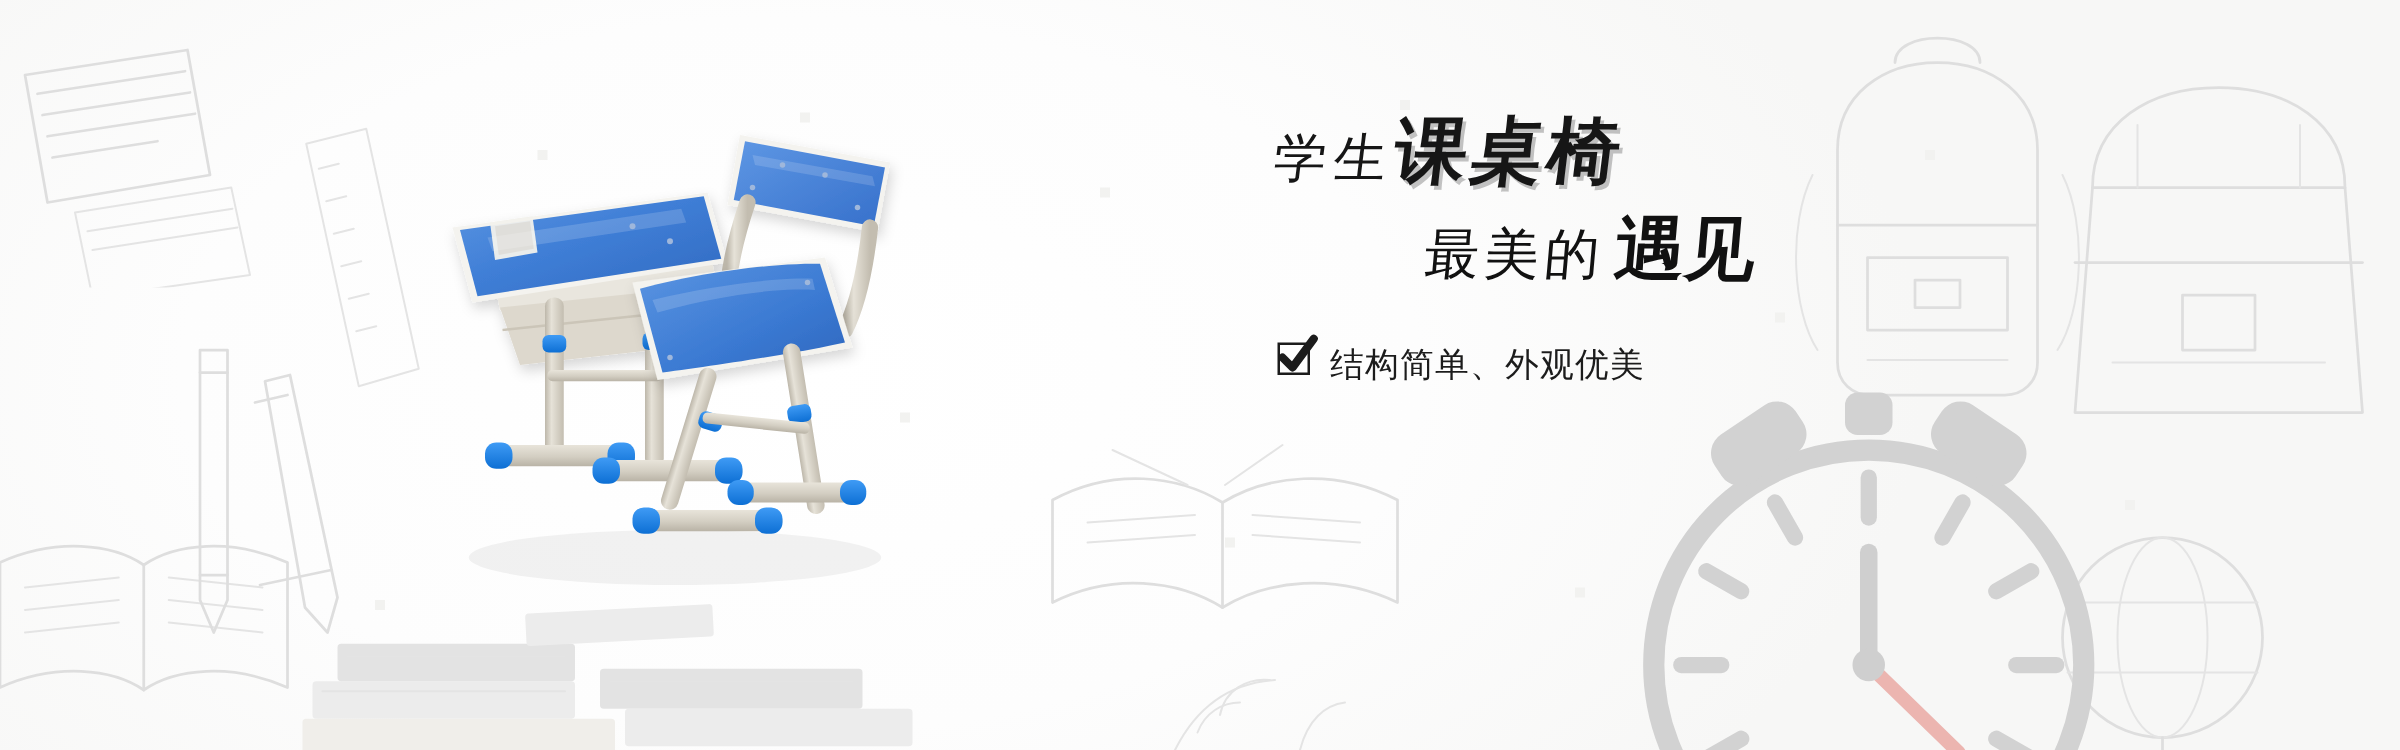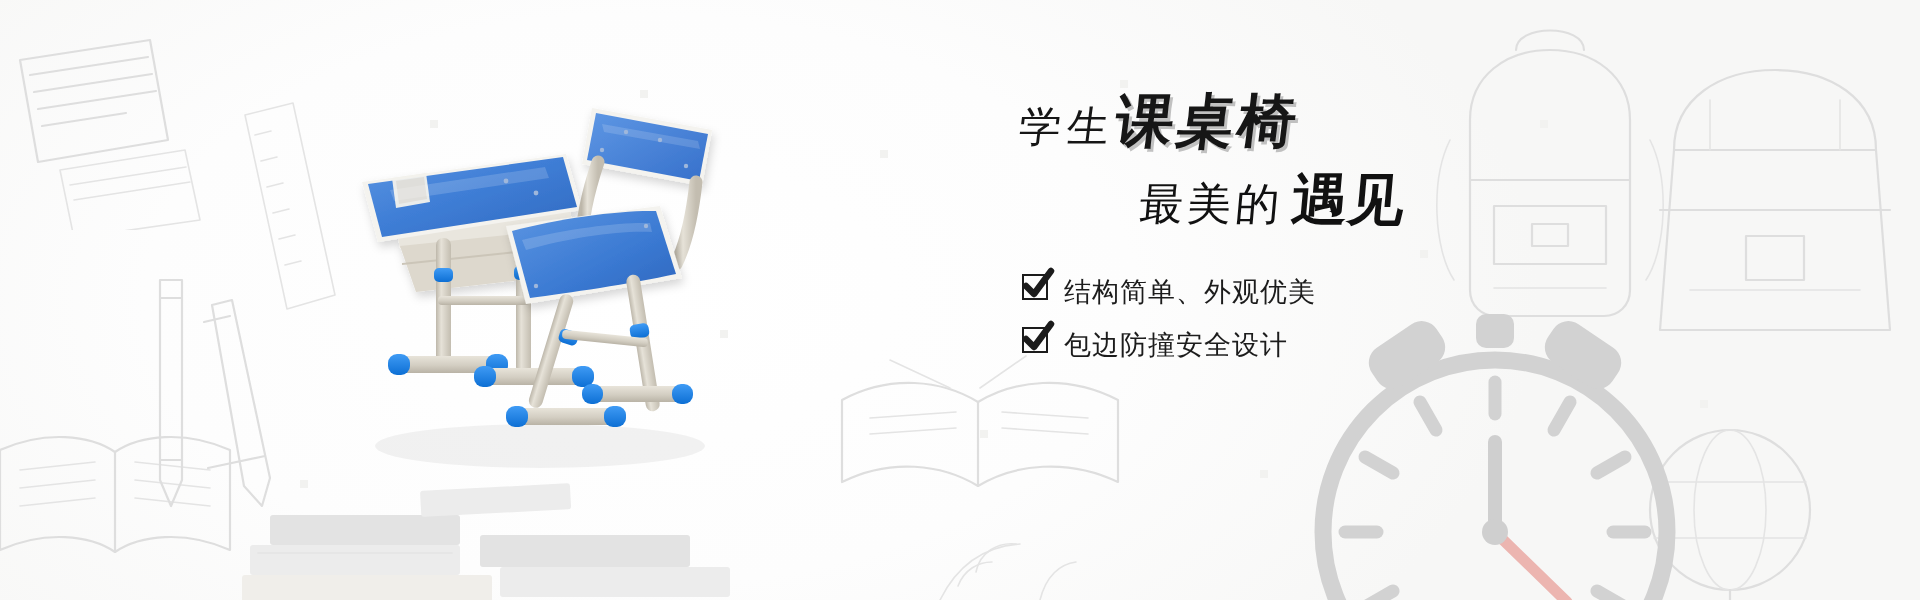--- a/index.html
+++ b/index.html
@@ -344,15 +344,6 @@
       </div>
 
 
-      <div class="feat">
-        <span class="chk">
-          <span class="box"></span>
-          <svg width="36" height="36" viewBox="0 0 36 36">
-            <path d="M7 19 L15 27 L32 4" fill="none" stroke="#1b1b1b" stroke-width="6.5" stroke-linecap="round" stroke-linejoin="round"></path>
-          </svg>
-        </span>
-        <span class="feat-label">包边防撞安全设计</span>
-      </div>
 
     </div>
   </div>

